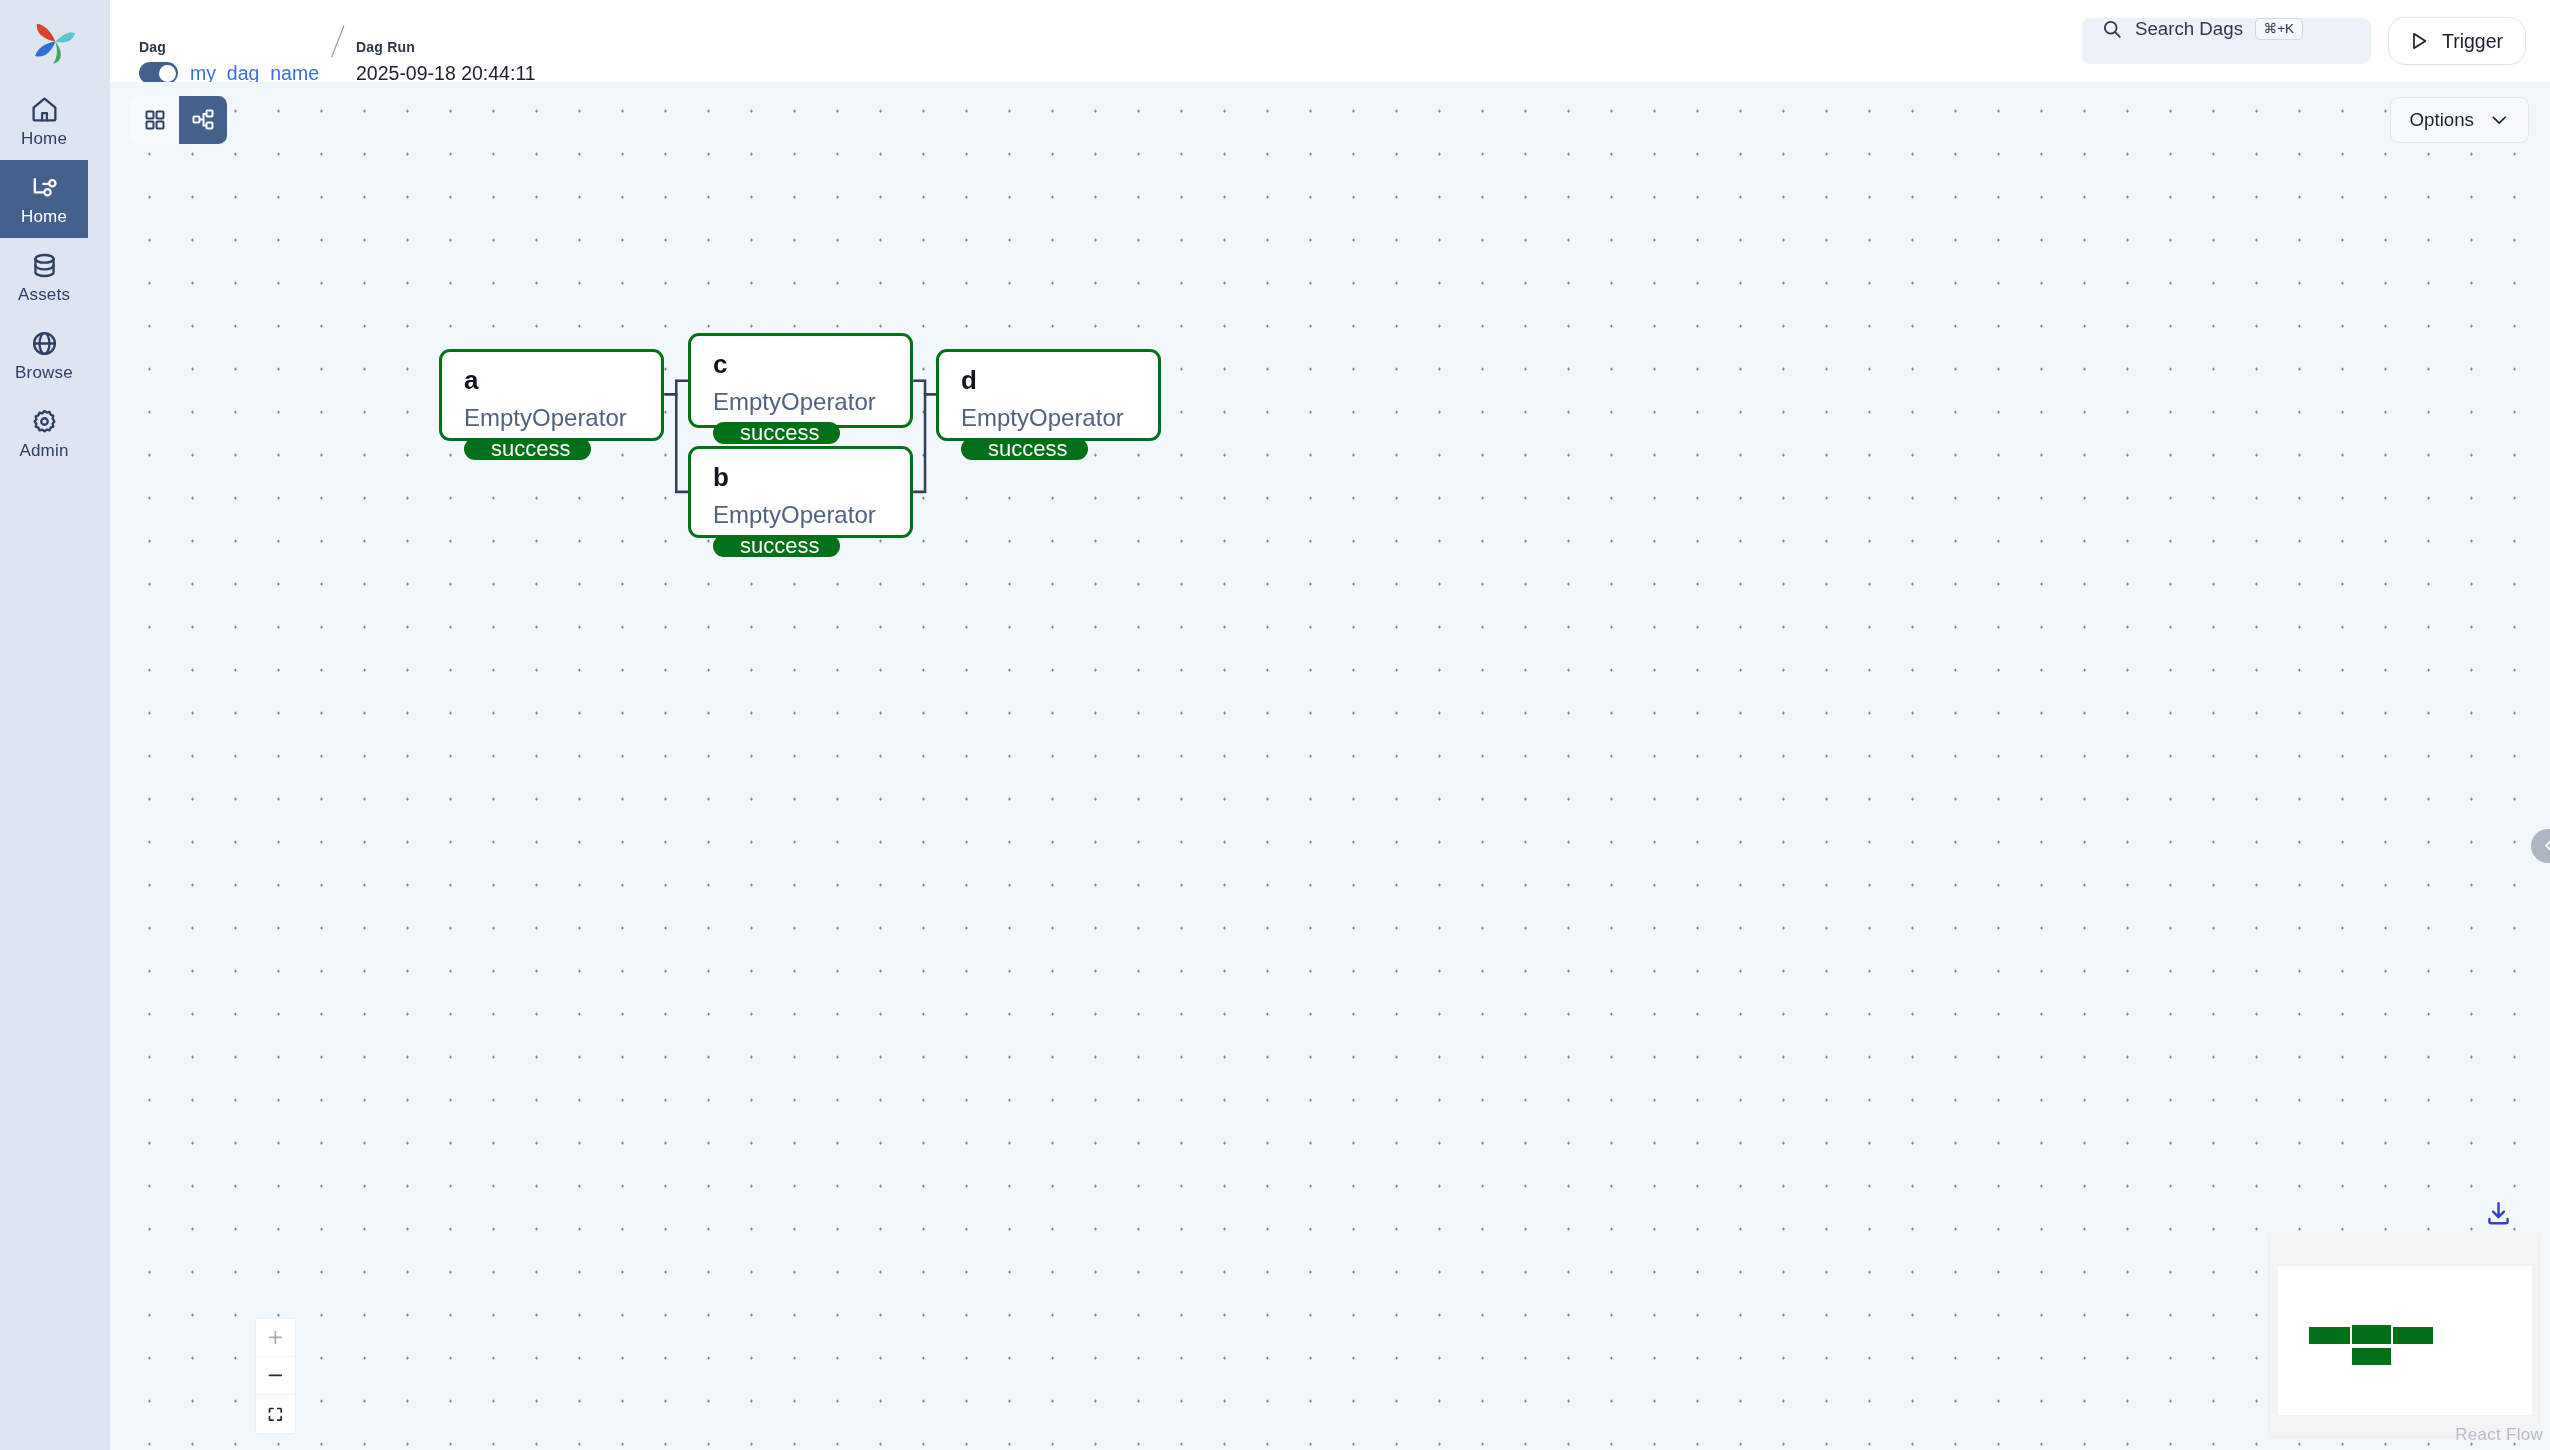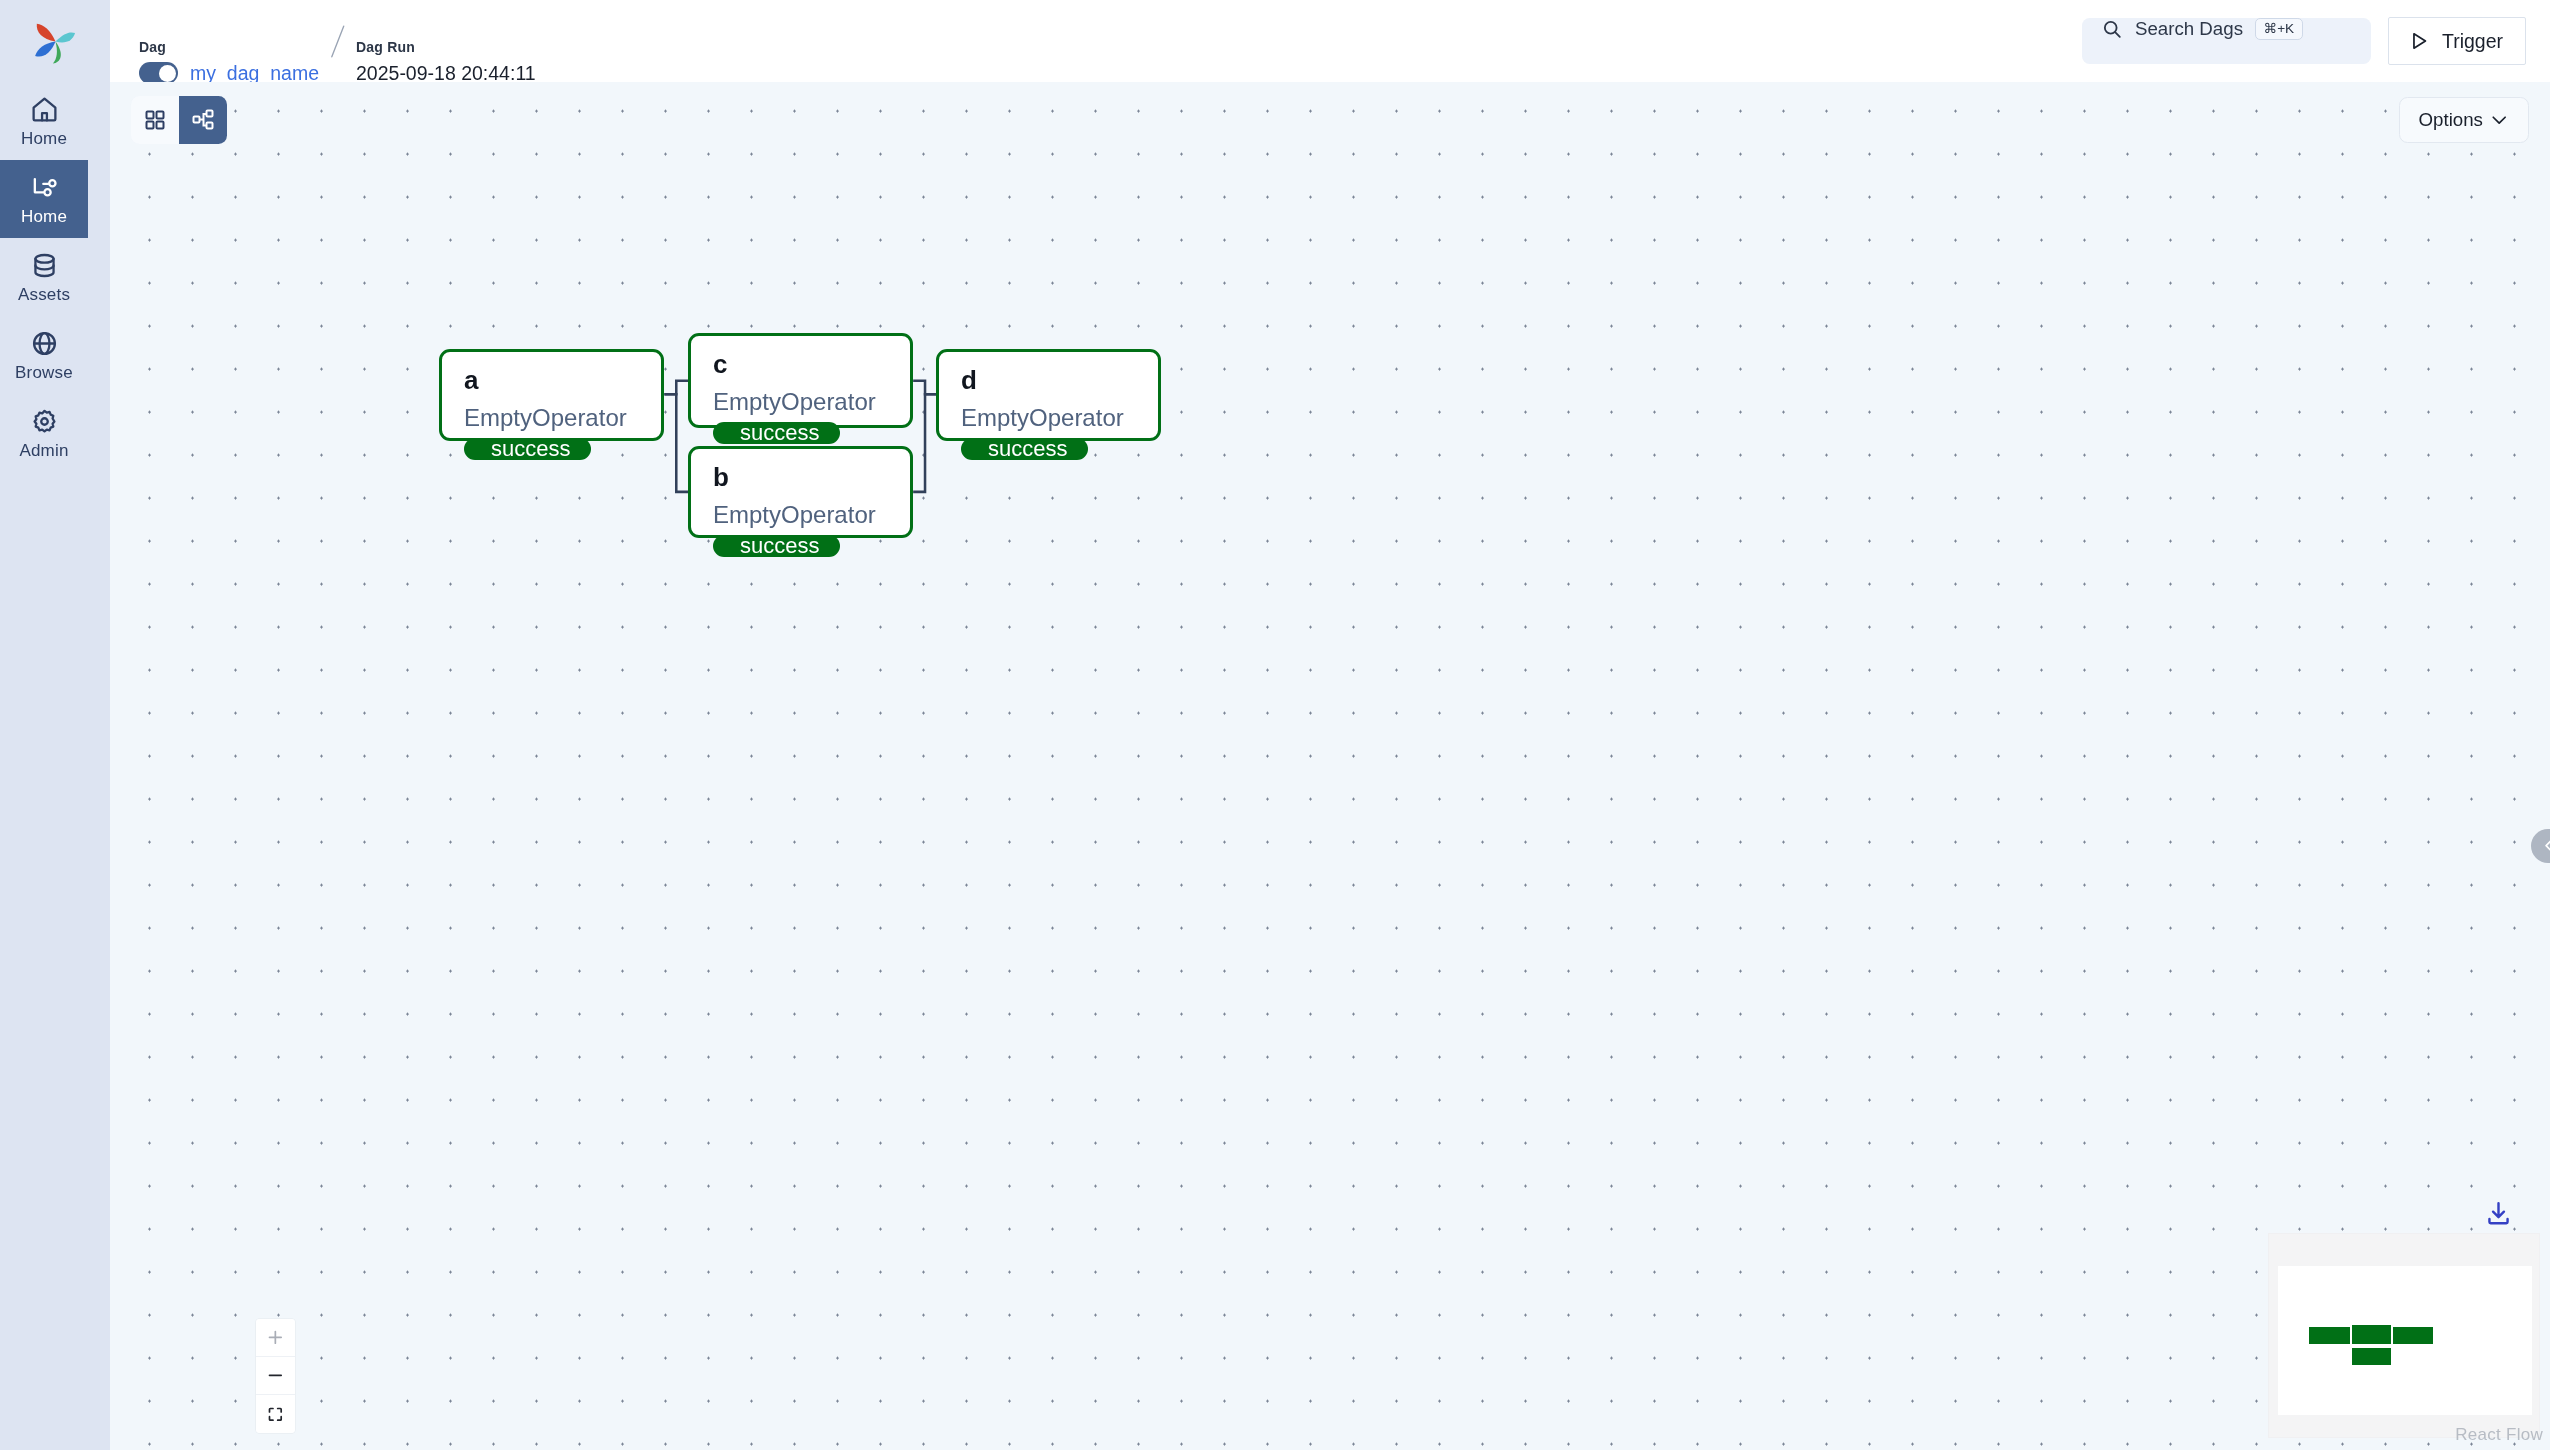--- a/index.html
+++ b/index.html
@@ -65,7 +65,7 @@
     padding: 2.5px 7.6px; background: #f5f8fd; line-height: 1.1;
   }
   .trigger-btn {
-    height: 48px; border: 0.8px solid #dbe2ec; border-radius: 2px; background: #ffffff;
+    height: 48px; border: 0.8px solid #dbe2ec; border-radius: 17px; background: #ffffff;
     display: flex; align-items: center; gap: 12px; padding: 0 22px 0 18.7px; cursor: pointer;
   }
   .trigger-btn svg { width: 22px; height: 22px; display: block; color: #1a202c; }

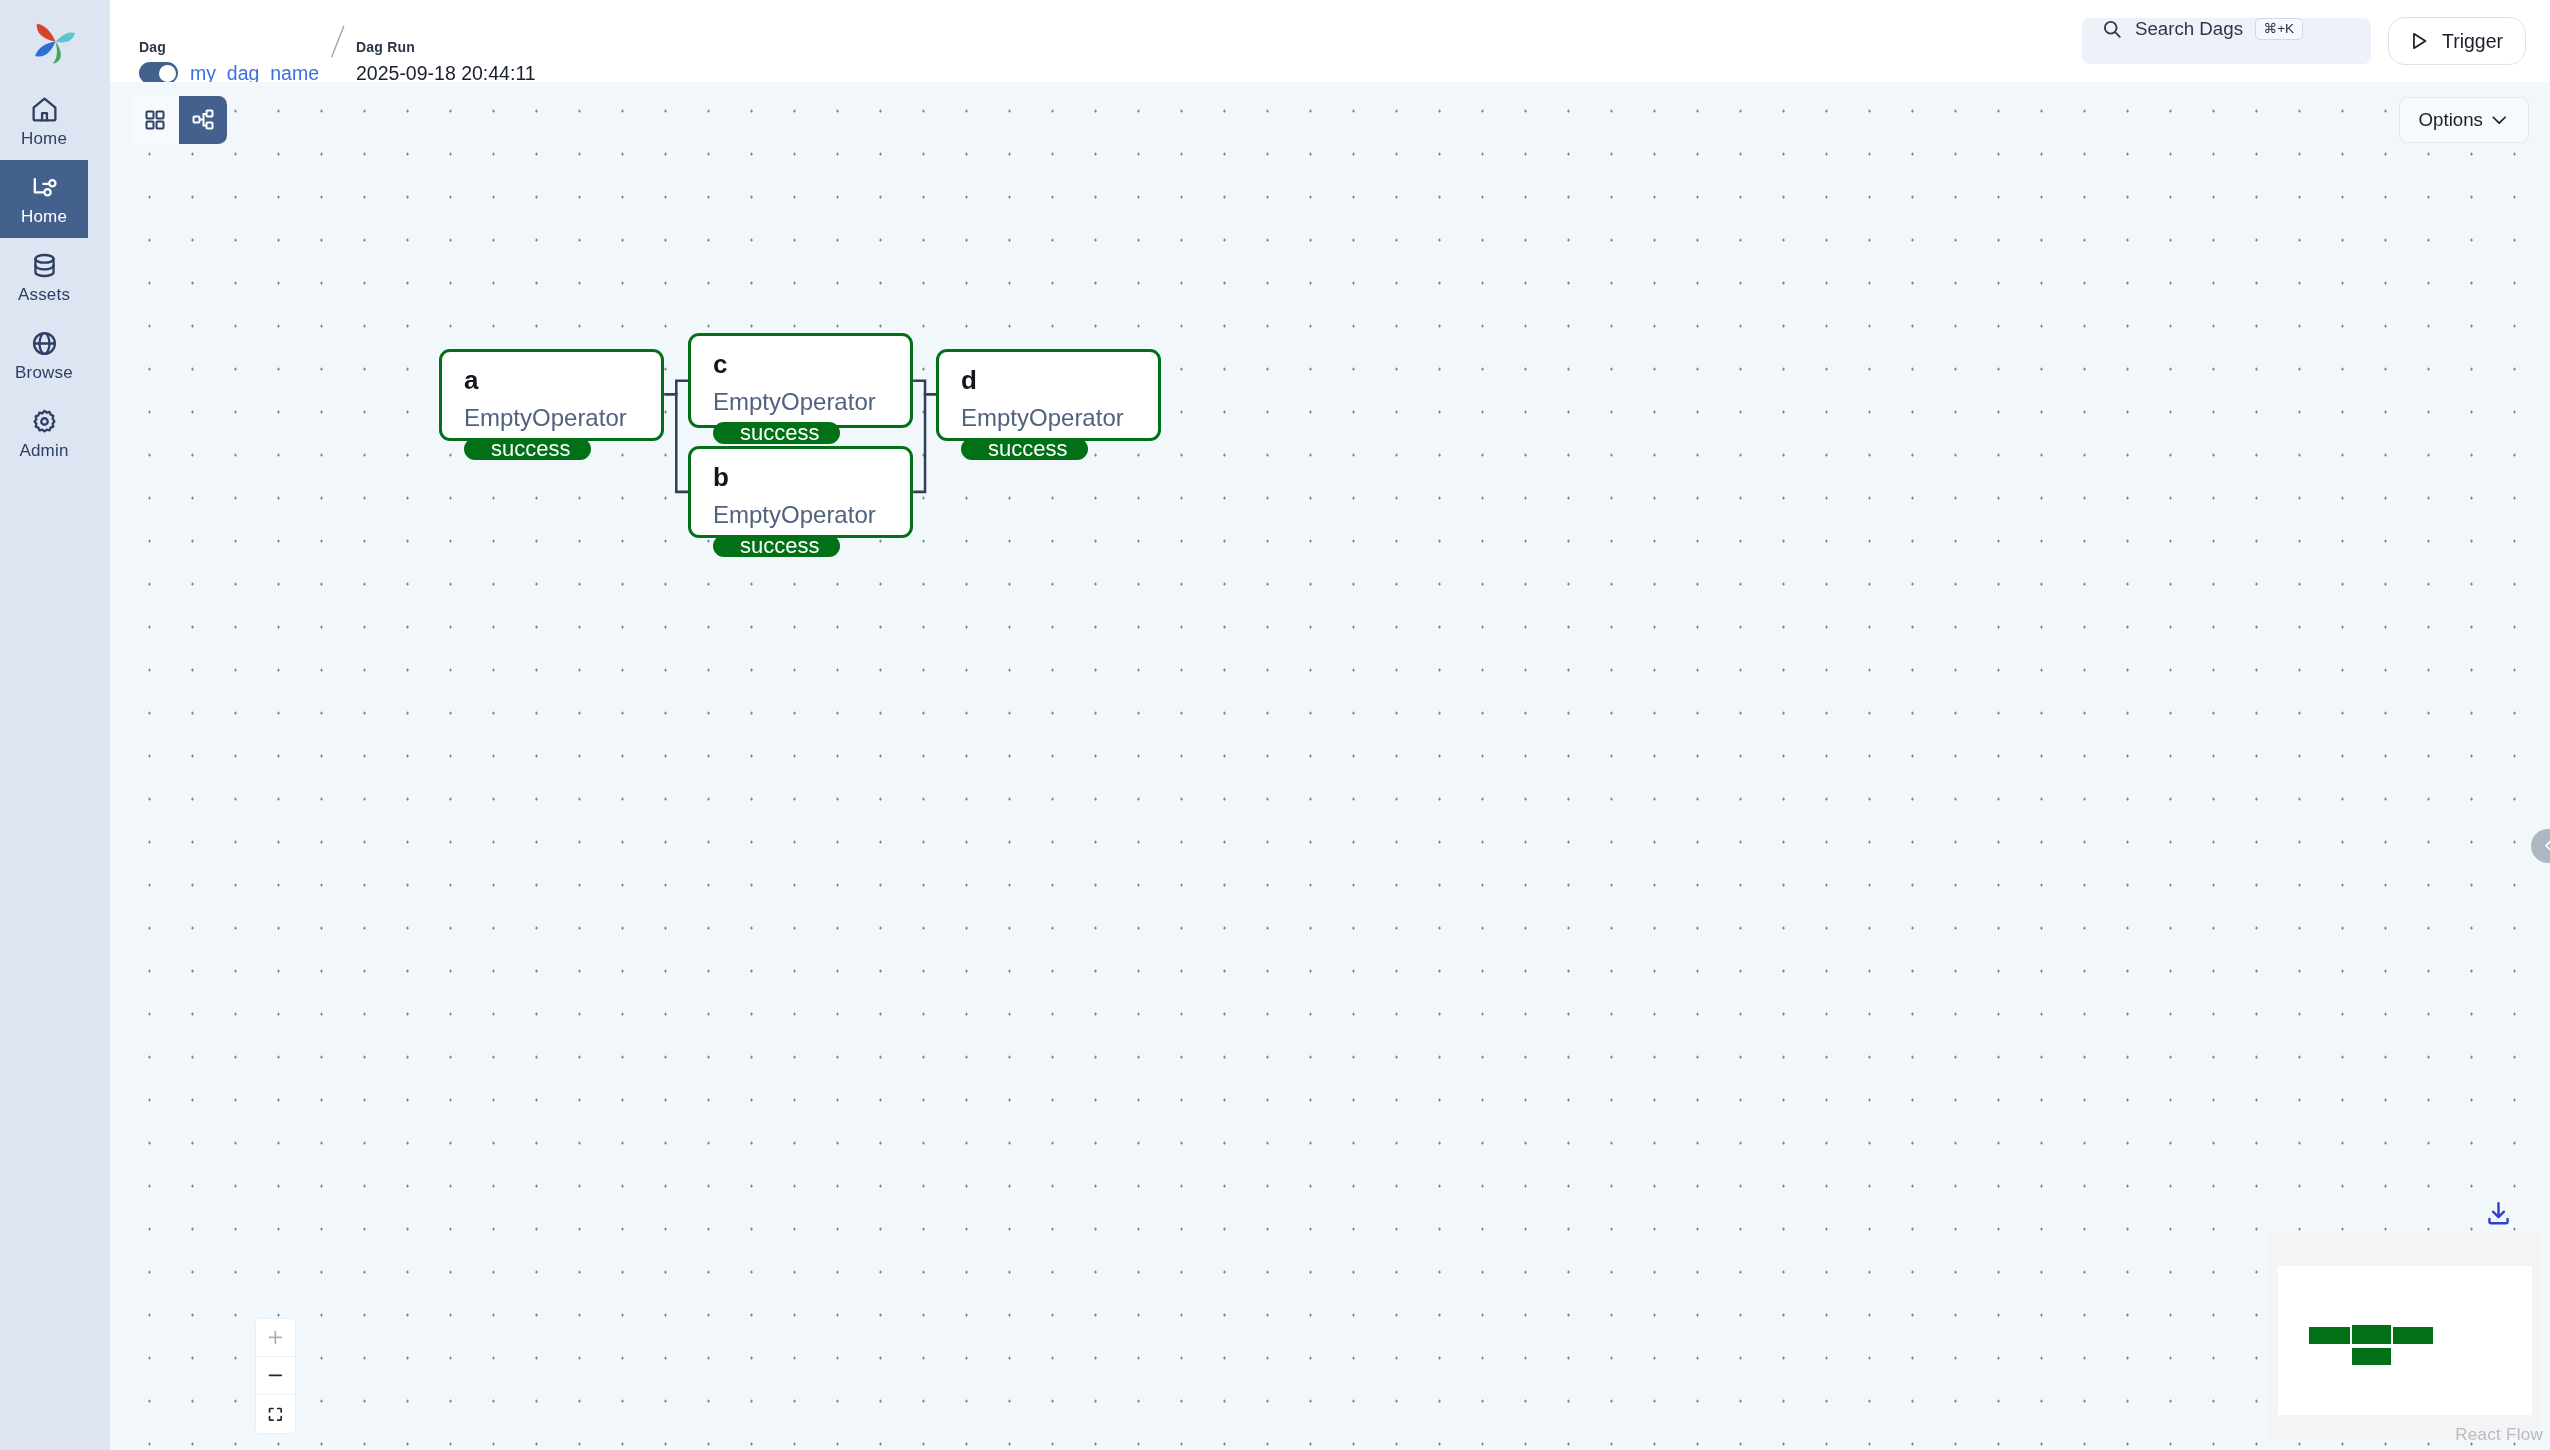--- a/index.html
+++ b/index.html
@@ -93,7 +93,7 @@
   .options-btn {
     position: absolute; top: 15.3px; right: 21px; z-index: 6;
     height: 46px; border: 0.8px solid #e2e8f0; border-radius: 8.5px; background: #f7fafd;
-    display: flex; align-items: center; gap: 6px; padding: 0 18.7px; cursor: pointer;
+    display: flex; align-items: center; gap: 15px; padding: 0 18.7px; cursor: pointer;
   }
   .options-label { font-size: 18.7px; color: #1a202c; }
   .options-btn svg { width: 20.4px; height: 15.3px; display: block; color: #1a202c; }

